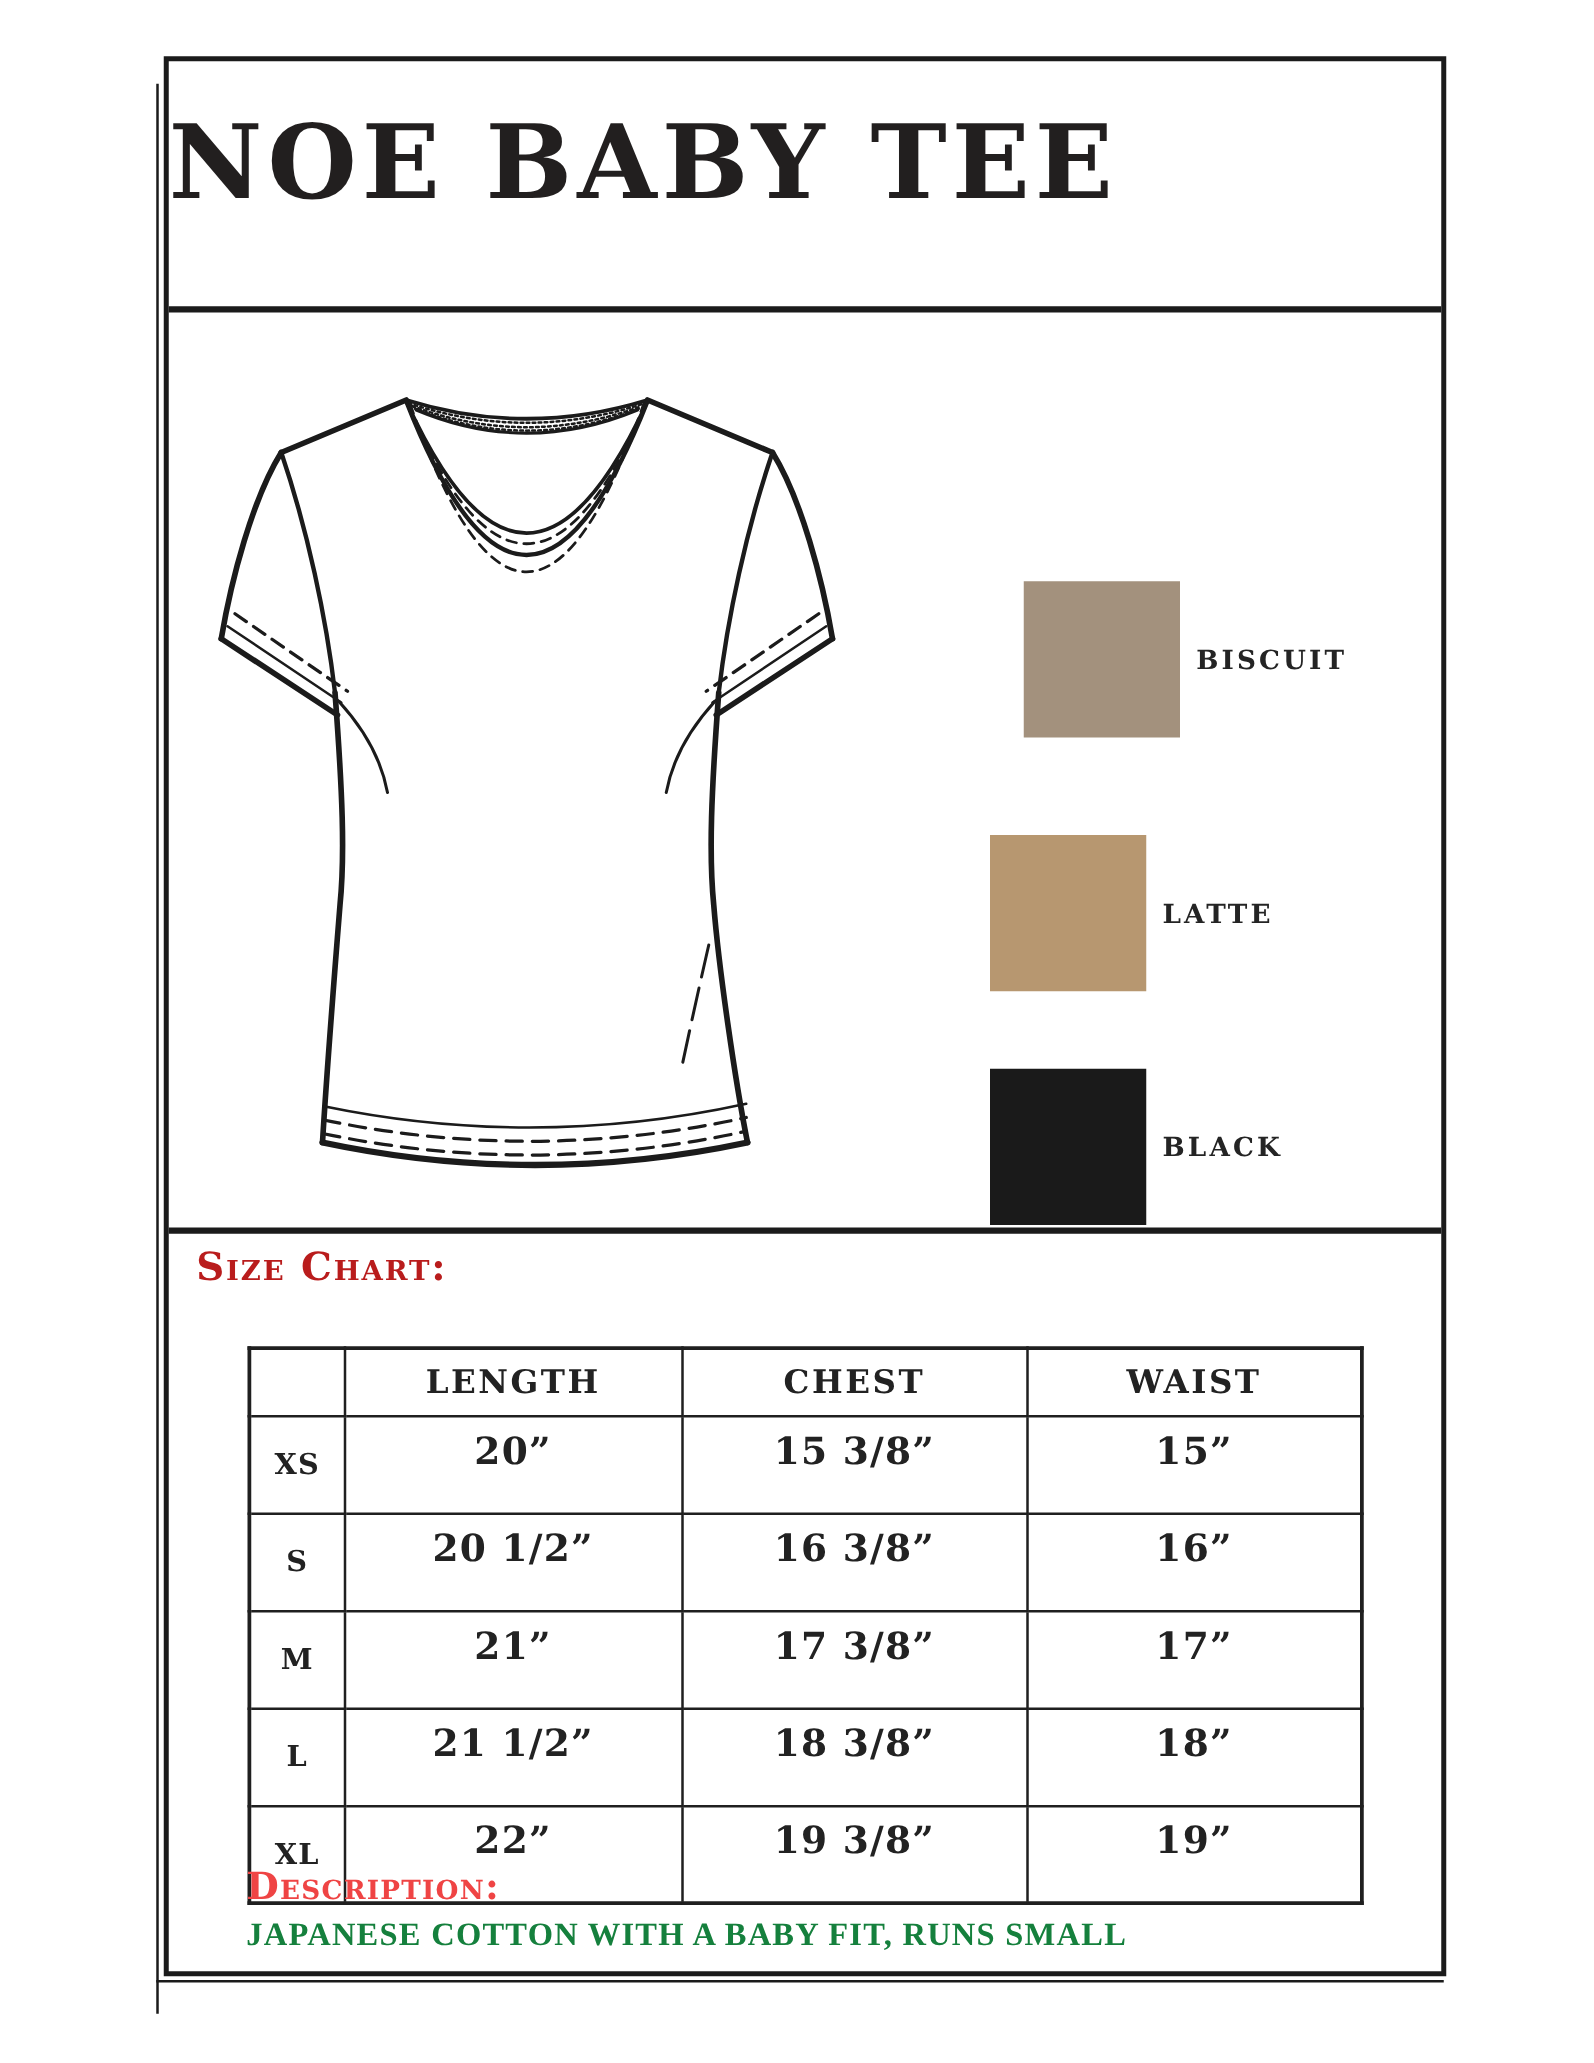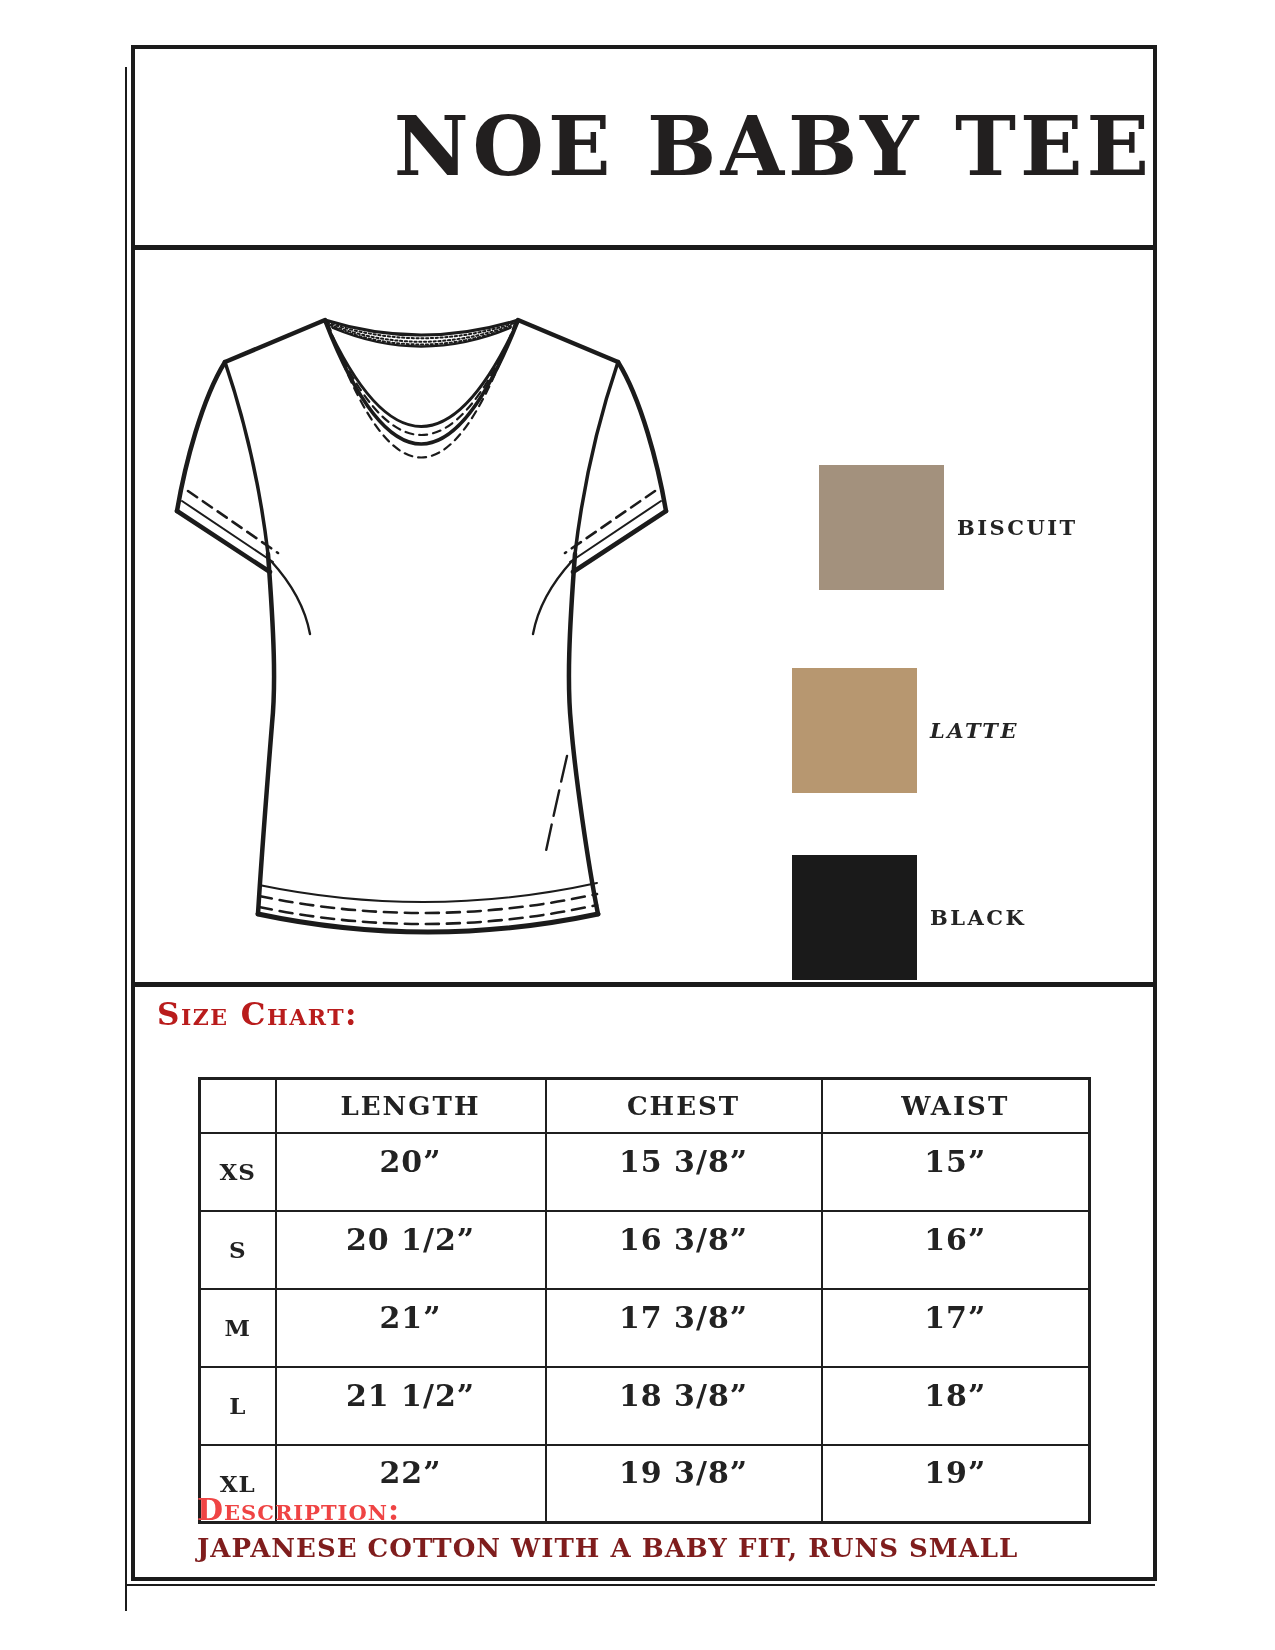--- a/index.html
+++ b/index.html
@@ -23,7 +23,7 @@
   }
   .title-section{position:absolute;left:0;top:0;width:100%;height:196px;}
   .product-title{
-    width:100%;text-align:right;padding-top:56px;
+    width:100%;text-align:left;padding-top:40px;
     font-size:82px;font-weight:bold;letter-spacing:4px;line-height:1;color:#221f1f;
   }
   .divider{position:absolute;left:0;width:100%;height:5px;background:#1b1b1b;}

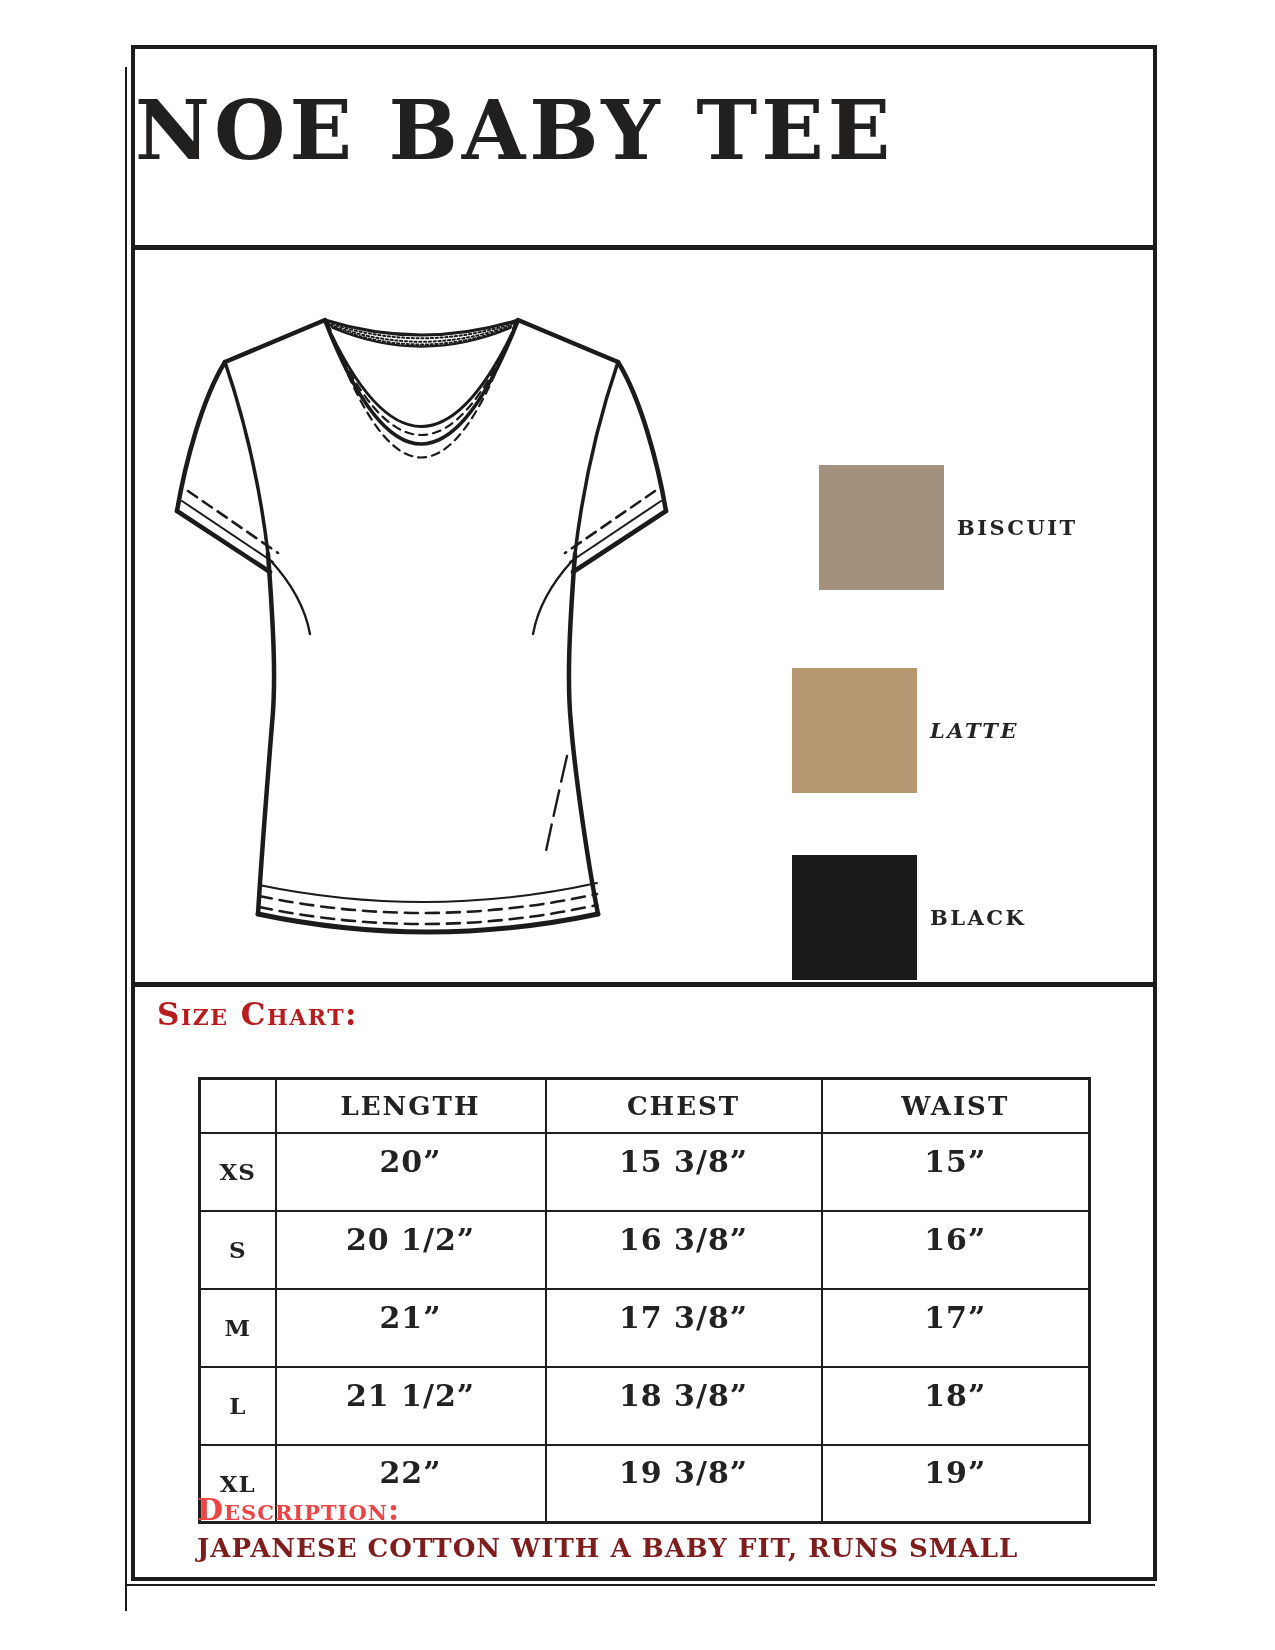--- a/index.html
+++ b/index.html
@@ -37,7 +37,7 @@
   .swatch-row{position:absolute;left:657px;display:flex;align-items:center;}
   .swatch-row.r0{top:212px;}
   .swatch-row.r1{top:416px;padding-left:27px;}
-  .swatch-row.r2{top:619px;font-style:italic;}
+  .swatch-row.r2{top:619px;}
   .swatch-row.r3{top:806px;}
   .swatch{width:125px;height:125px;box-sizing:border-box;flex:0 0 auto;}
   .swatch.outlined{border:2px solid #1b1b1b;}

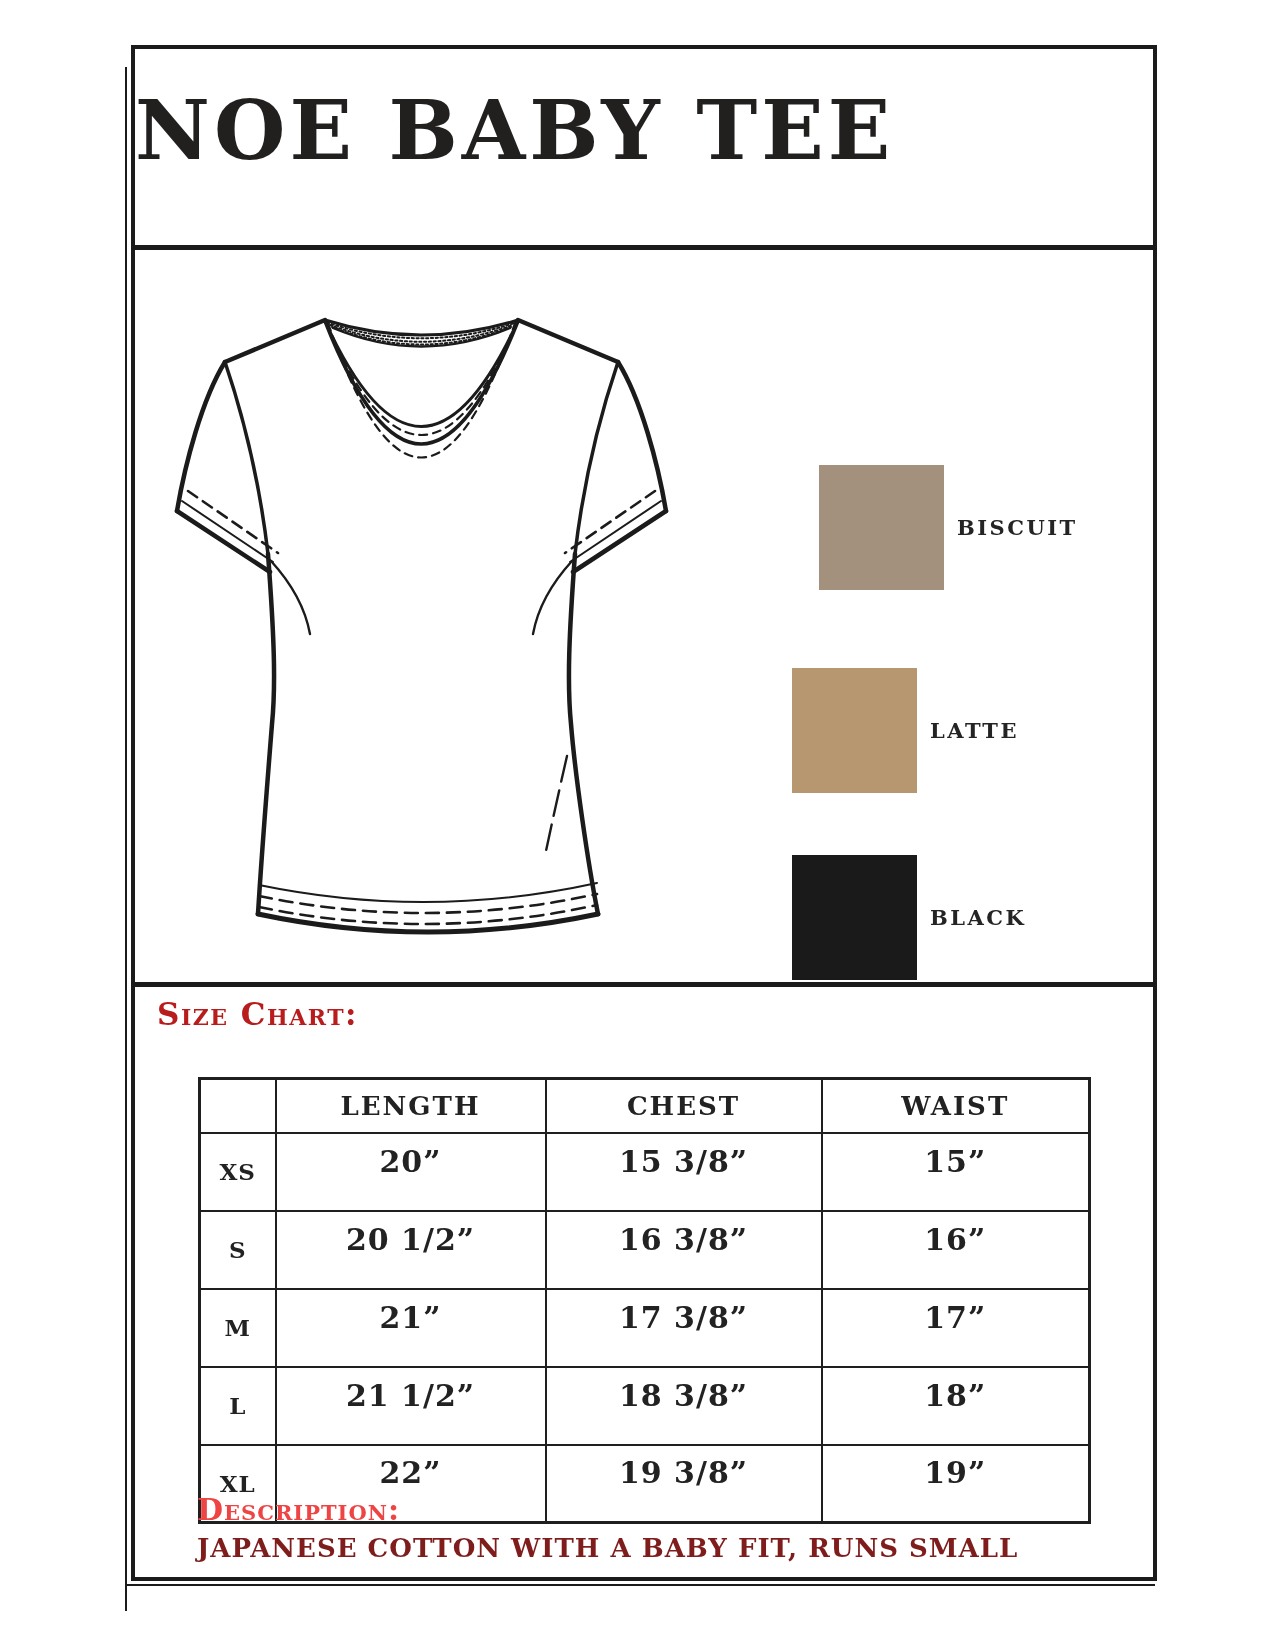--- a/index.html
+++ b/index.html
@@ -73,7 +73,7 @@
     font-variant:small-caps;font-size:30px;font-weight:bold;letter-spacing:1px;color:#ef4444;
   }
   .description-text{
-    margin-top:6px;font-size:26px;font-weight:bold;letter-spacing:1px;color:#7f1d1d;
+    margin-top:6px;font-size:26px;font-weight:bold;letter-spacing:1px;color:#15803d;font-family:Liberation Serif, serif;
   }
 </style>
 </head>

